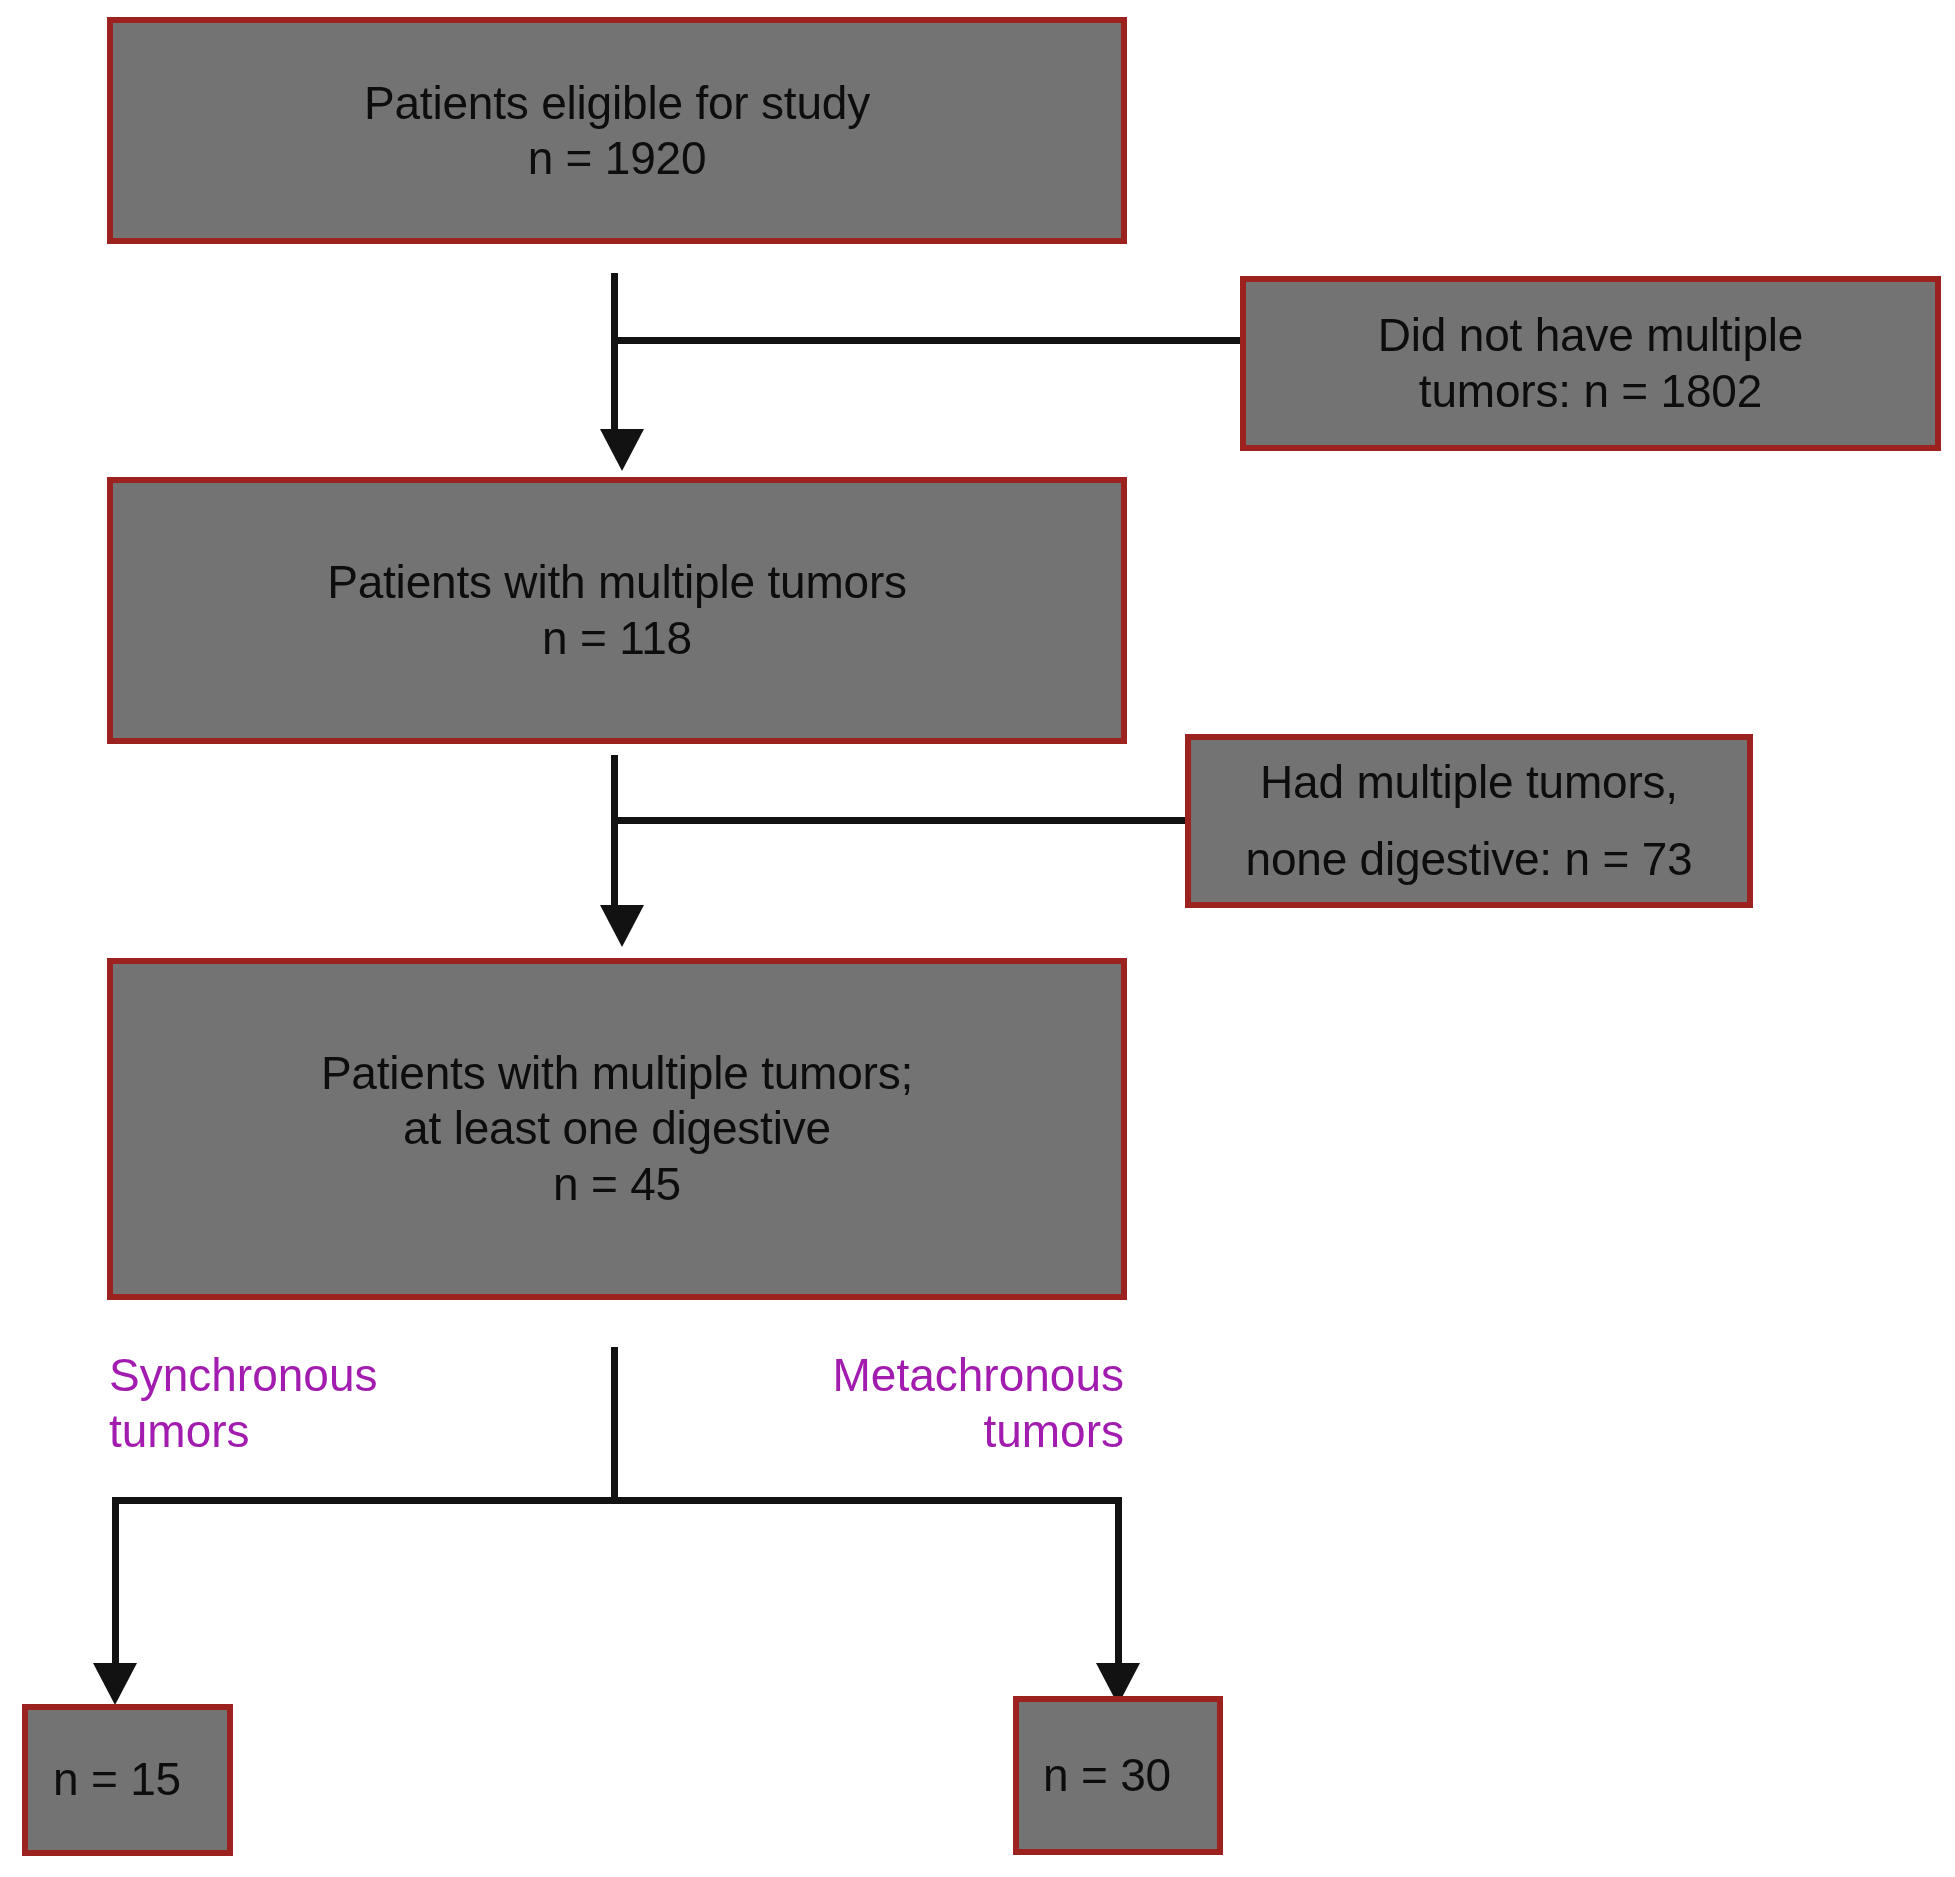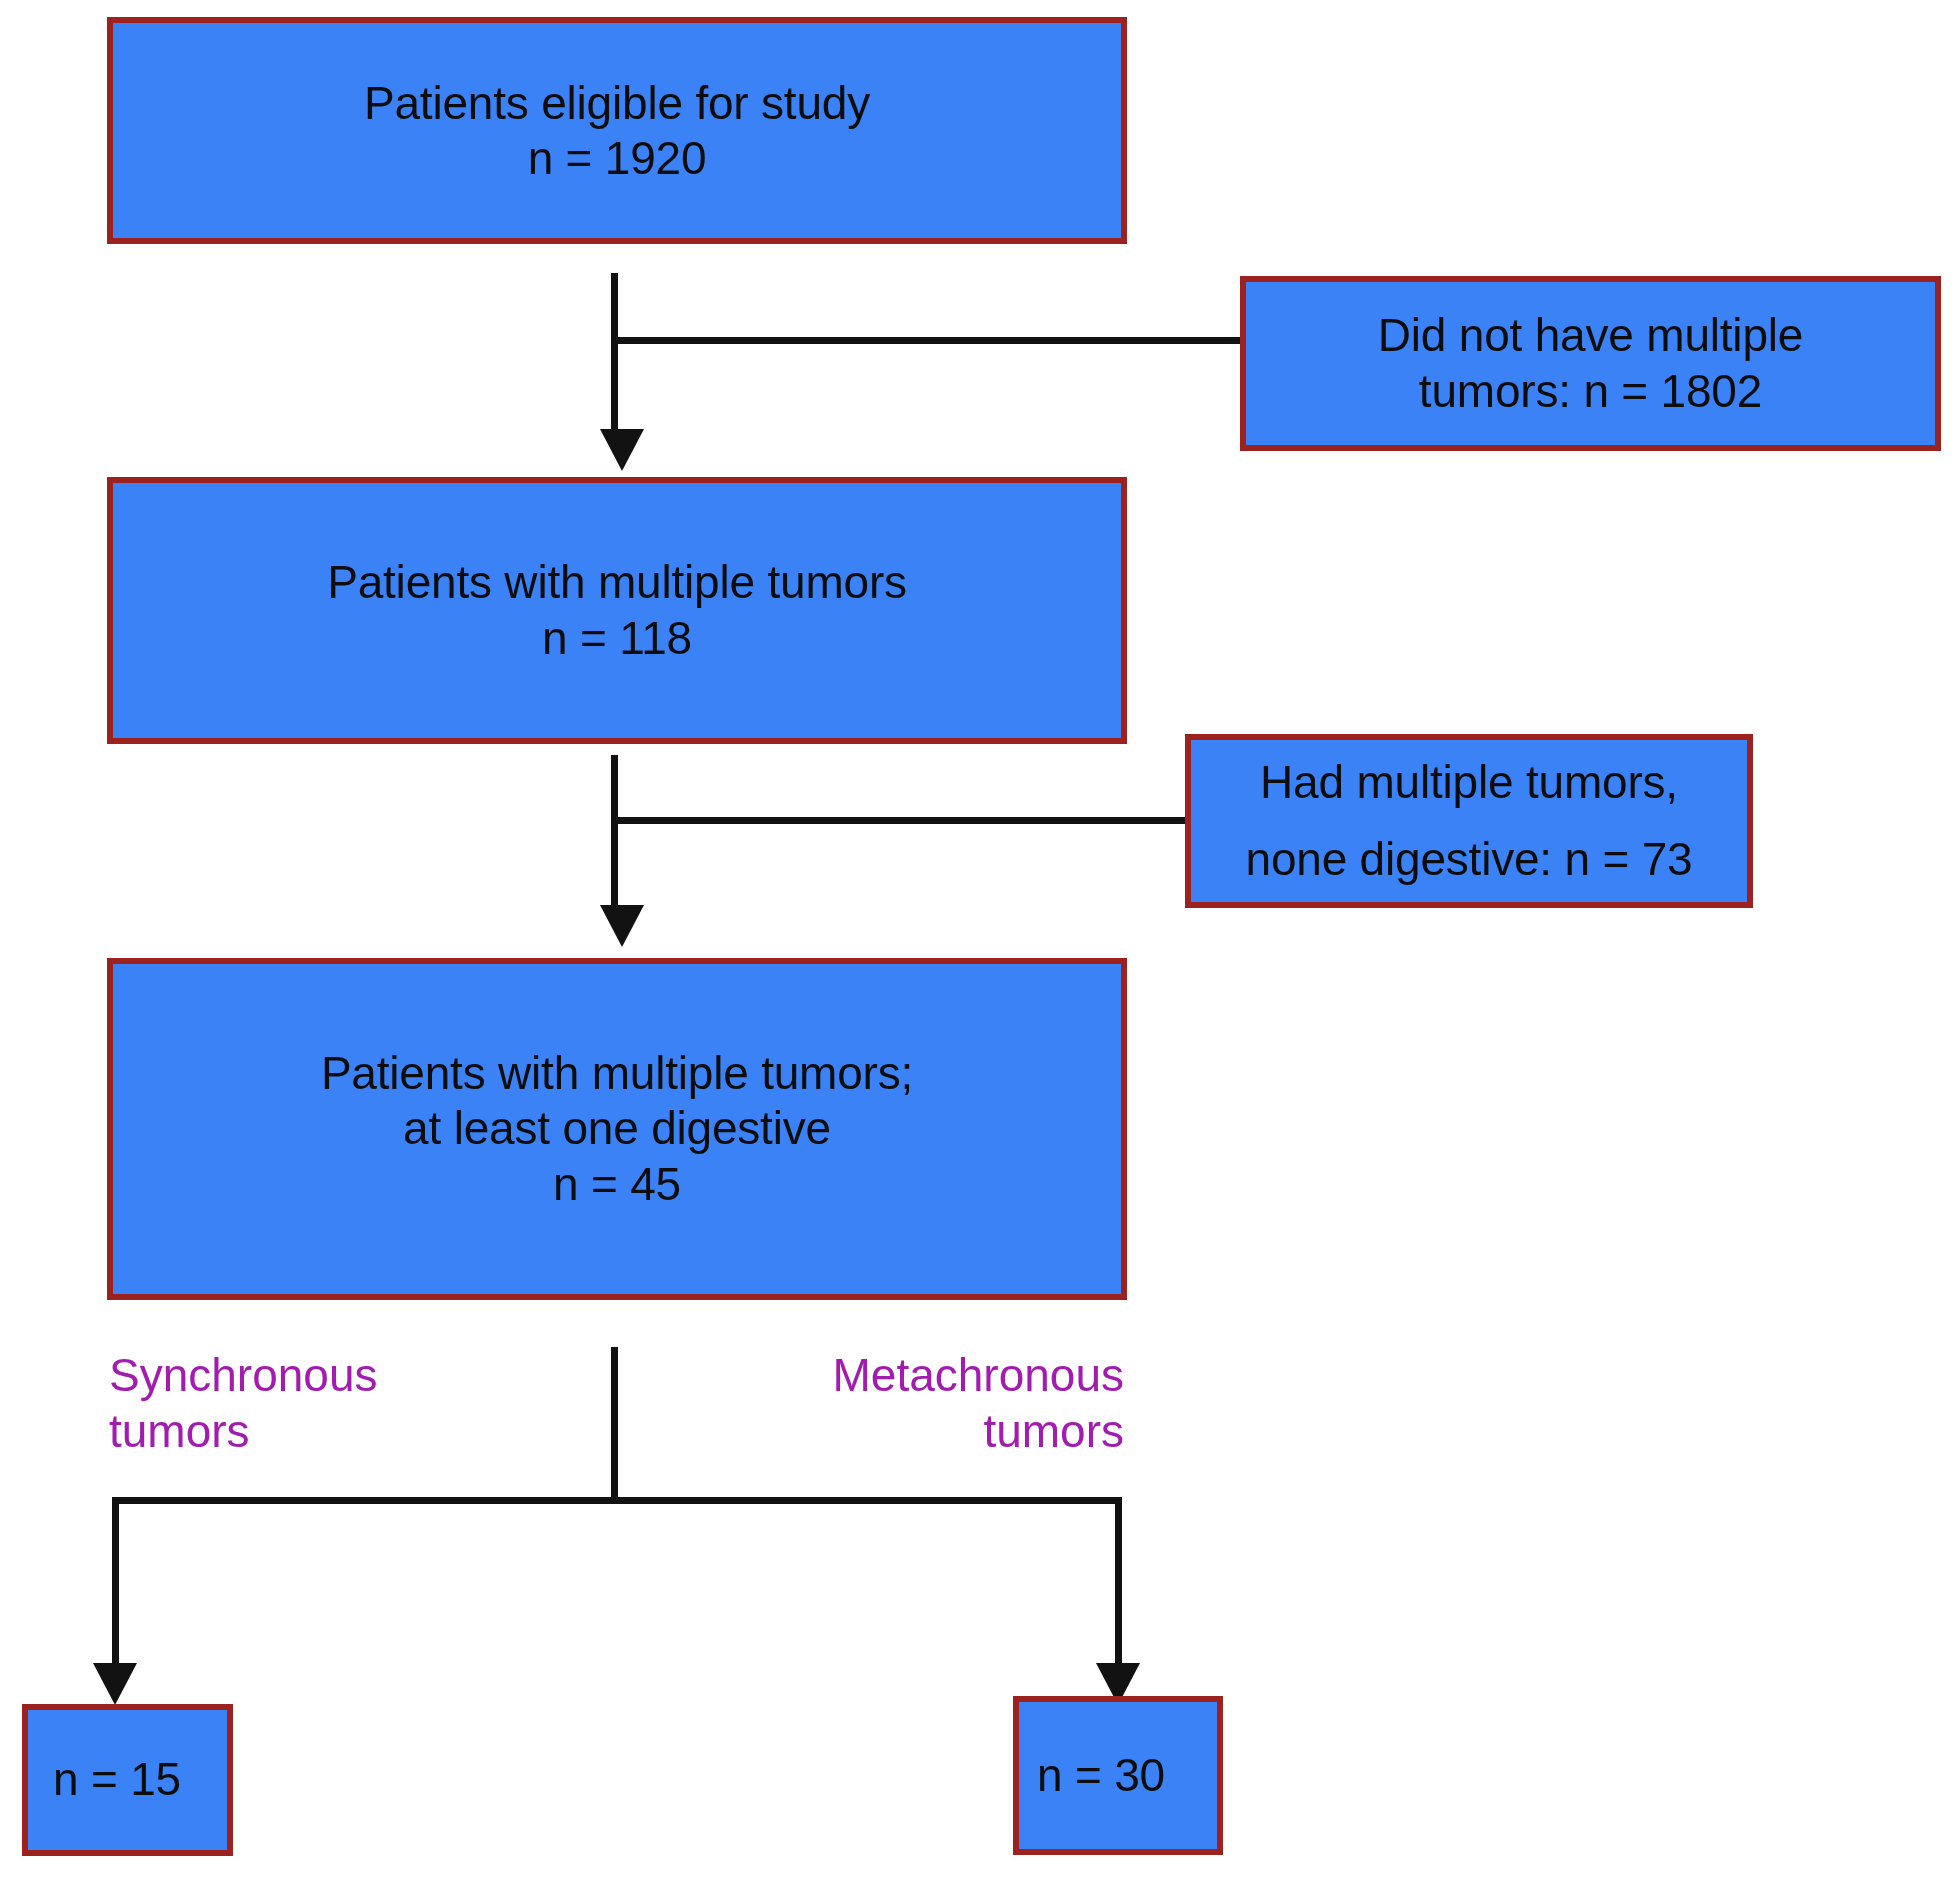--- a/index.html
+++ b/index.html
@@ -21,7 +21,7 @@
   .fc-box {
     position: absolute;
     box-sizing: border-box;
-    background: #3b82f6;
+    background: #737373;
     border: 6.8px solid #9c2220;
     display: flex;
     flex-direction: column;

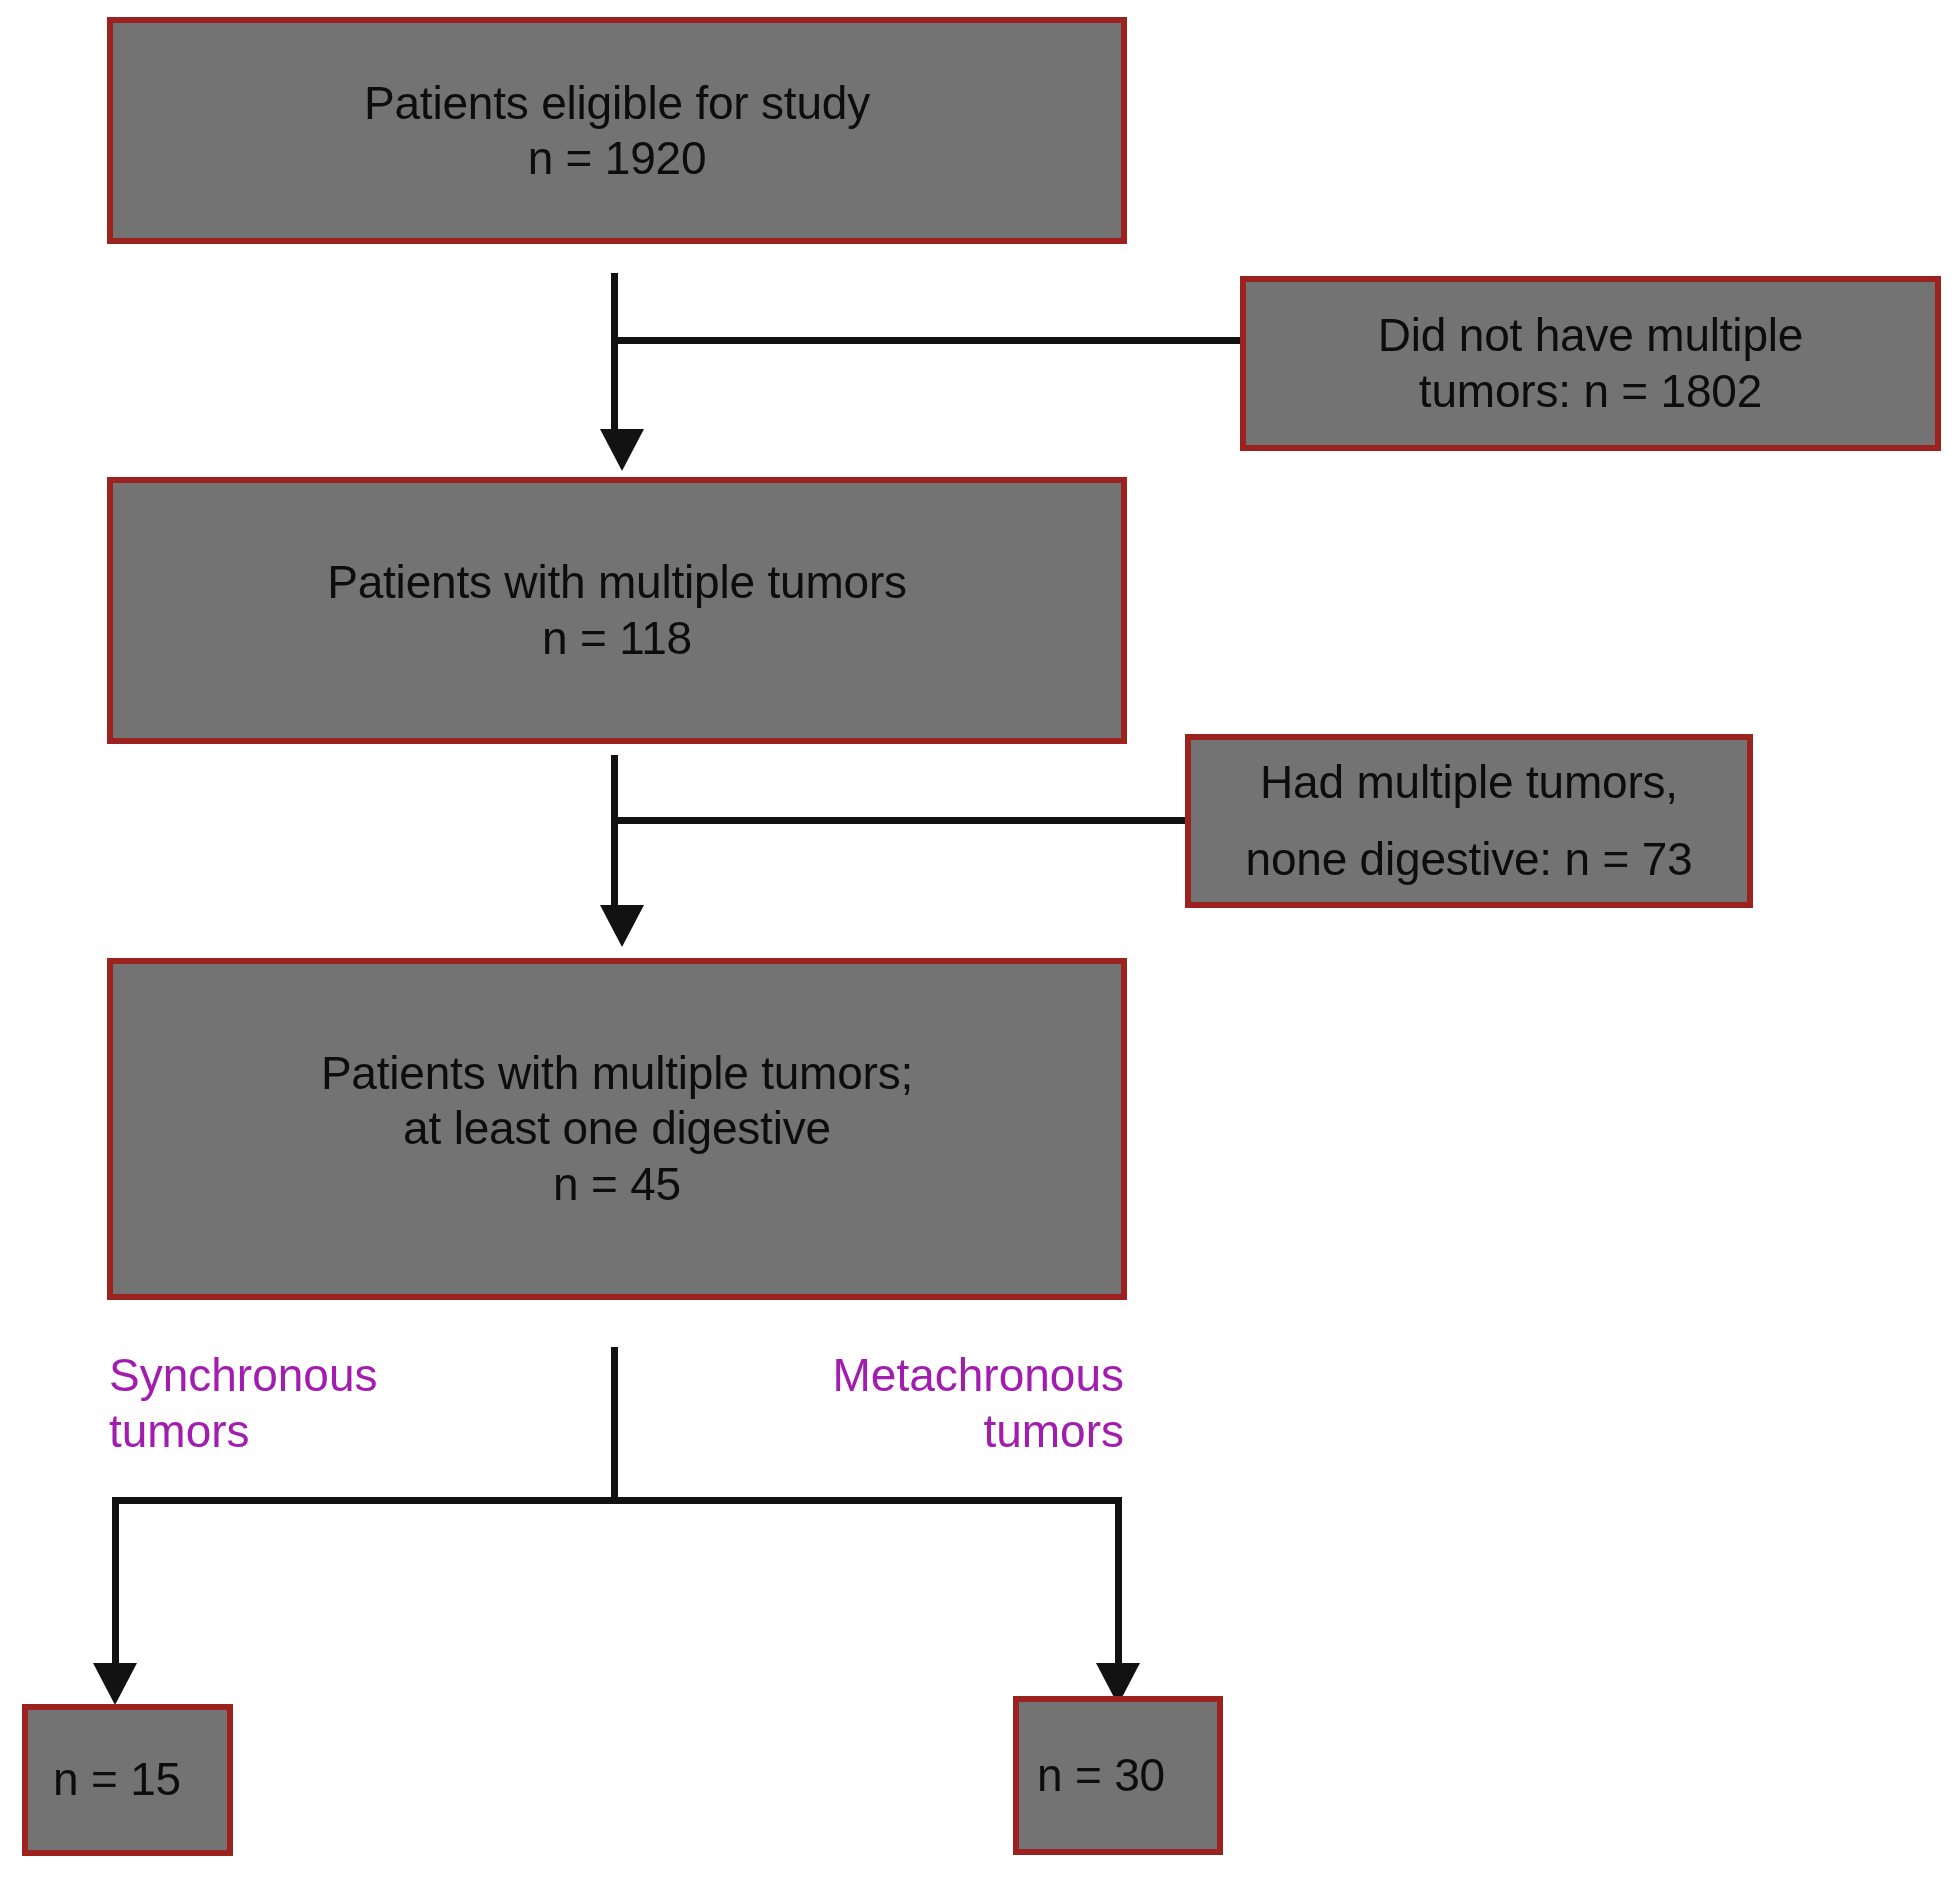--- a/index.html
+++ b/index.html
@@ -48,7 +48,7 @@
   #box-sync-n     { left: 22px;   top: 1704px; width: 211px; height: 152px;
                     font-size: 46px; align-items: flex-start; padding-left: 25px; }
   #box-meta-n     { left: 1013px; top: 1696px; width: 210px; height: 159px;
-                    font-size: 46px; align-items: flex-start; padding-left: 18px; }
+                    font-size: 46px; align-items: flex-start; padding-left: 24px; }
 
   
   .vline {

